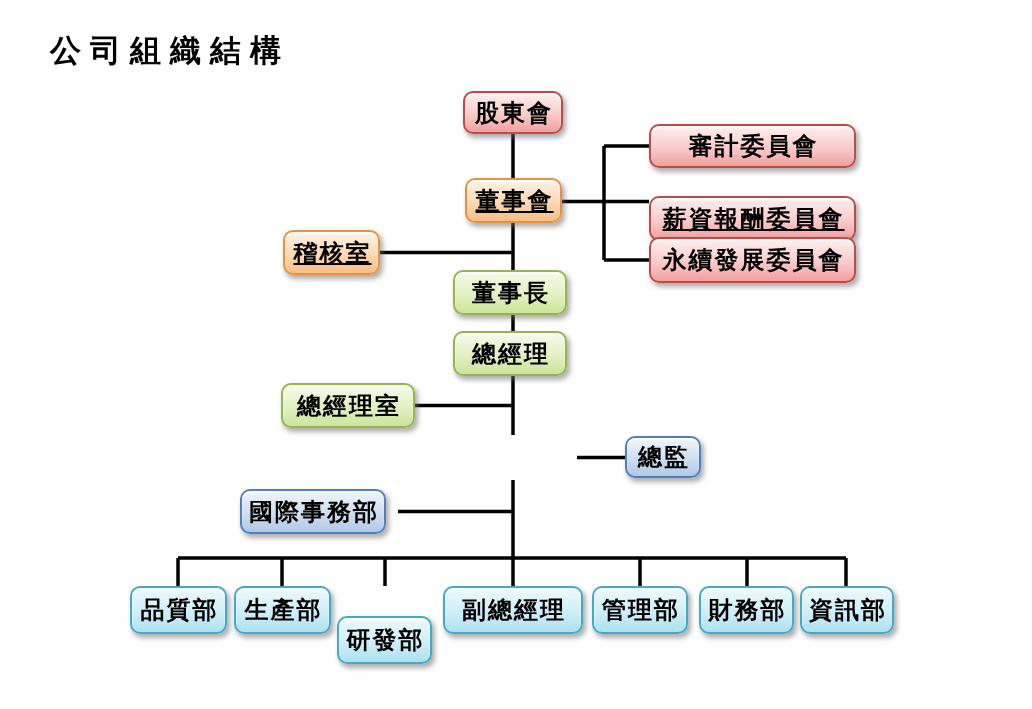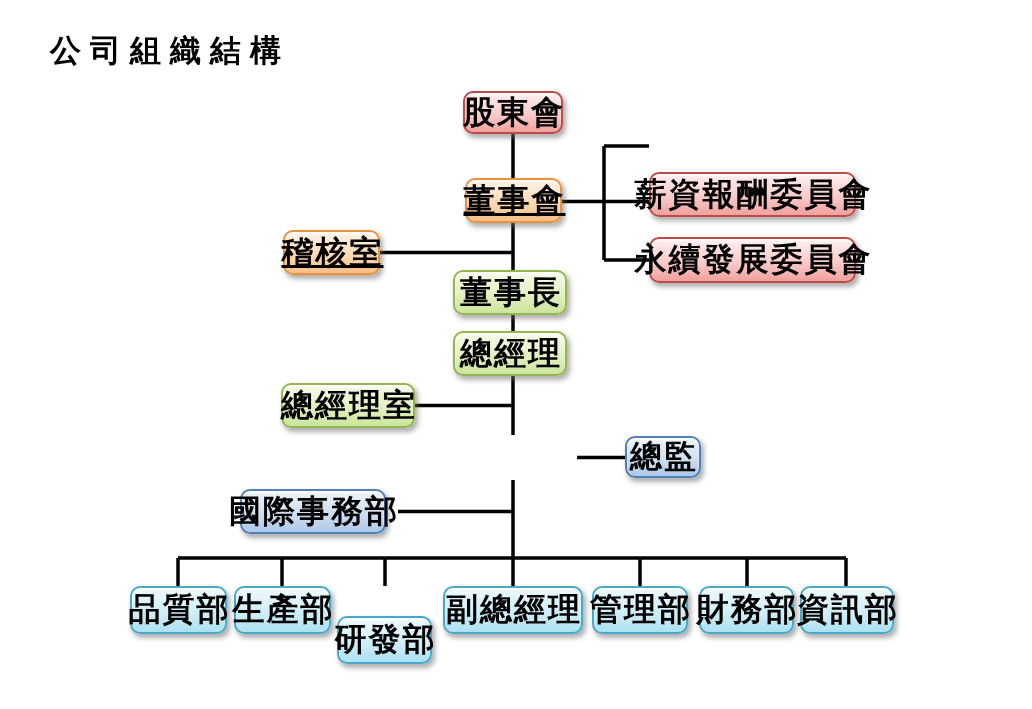--- a/index.html
+++ b/index.html
@@ -24,7 +24,7 @@
     display: flex; align-items: center; justify-content: center;
     border-radius: 10px;
     border: 2.5px solid #888;
-    font-weight: bold; font-size: 32px; letter-spacing: 2px; text-indent: 2px;
+    font-weight: bold; font-size: 24px; letter-spacing: 2px; text-indent: 2px;
     color: var(--text, #000);
     white-space: nowrap;
     box-shadow: 2.5px 3.5px 5px rgba(110,110,110,0.55),

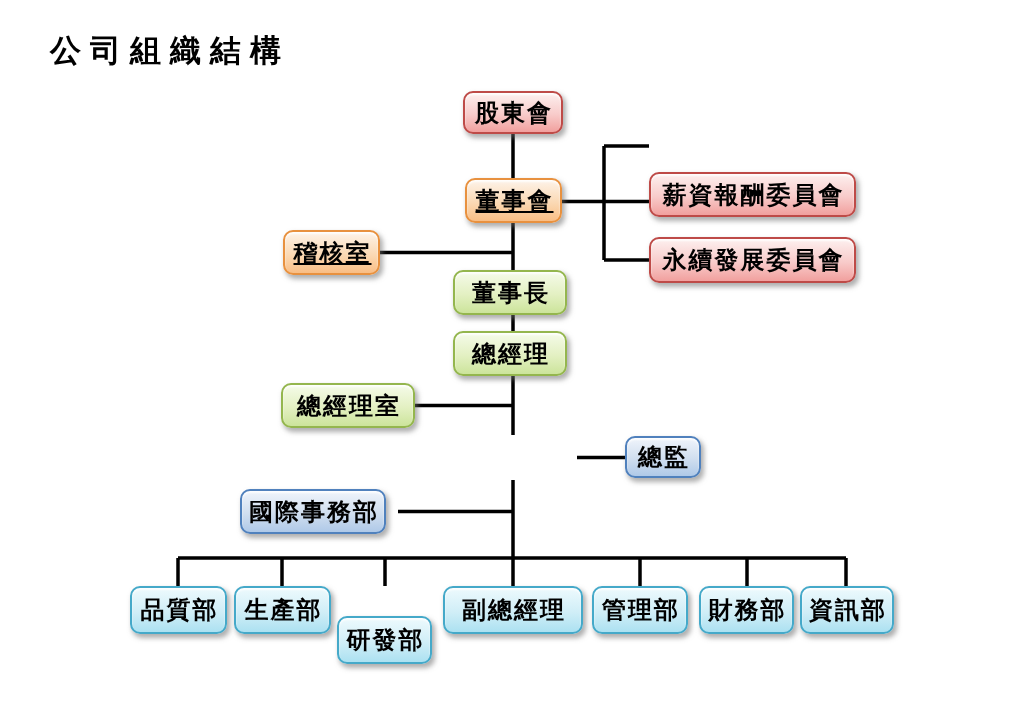--- a/index.html
+++ b/index.html
@@ -89,6 +89,7 @@
   <div class="node pink" style="left:463px;top:91px;width:100px;height:43px;">股東會</div>
   <div class="node orange" style="left:465px;top:178px;width:97px;height:45px;">董事會</div>
 
+  <div class="node pink" style="left:649px;top:124px;width:207px;height:44px;">審計委員會</div>
   <div class="node pink" style="left:649px;top:172px;width:207px;height:45px;">薪資報酬委員會</div>
   <div class="node pink" style="left:649px;top:237px;width:207px;height:46px;">永續發展委員會</div>
 

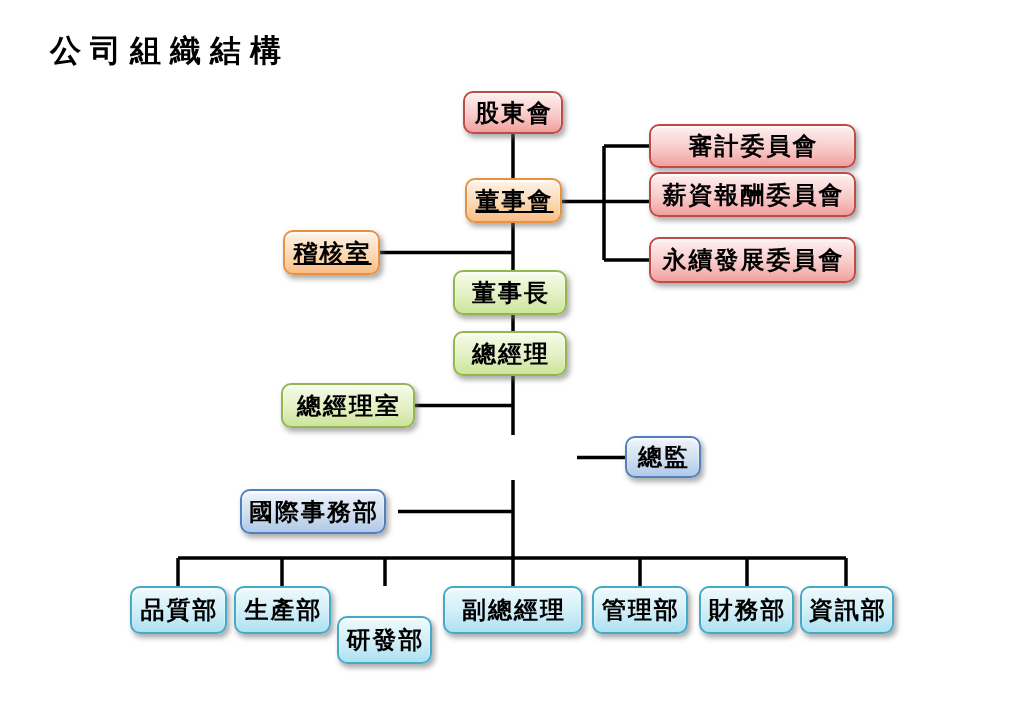--- a/index.html
+++ b/index.html
@@ -90,7 +90,7 @@
   <div class="node orange" style="left:465px;top:178px;width:97px;height:45px;">董事會</div>
 
   <div class="node pink" style="left:649px;top:124px;width:207px;height:44px;">審計委員會</div>
-  <div class="node pink" style="left:649px;top:172px;width:207px;height:45px;">薪資報酬委員會</div>
+  <div class="node pink" style="left:649px;top:196px;width:207px;height:45px;text-decoration:underline;">薪資報酬委員會</div>
   <div class="node pink" style="left:649px;top:237px;width:207px;height:46px;">永續發展委員會</div>
 
   <div class="node orange" style="left:283px;top:230px;width:97px;height:45px;">稽核室</div>

